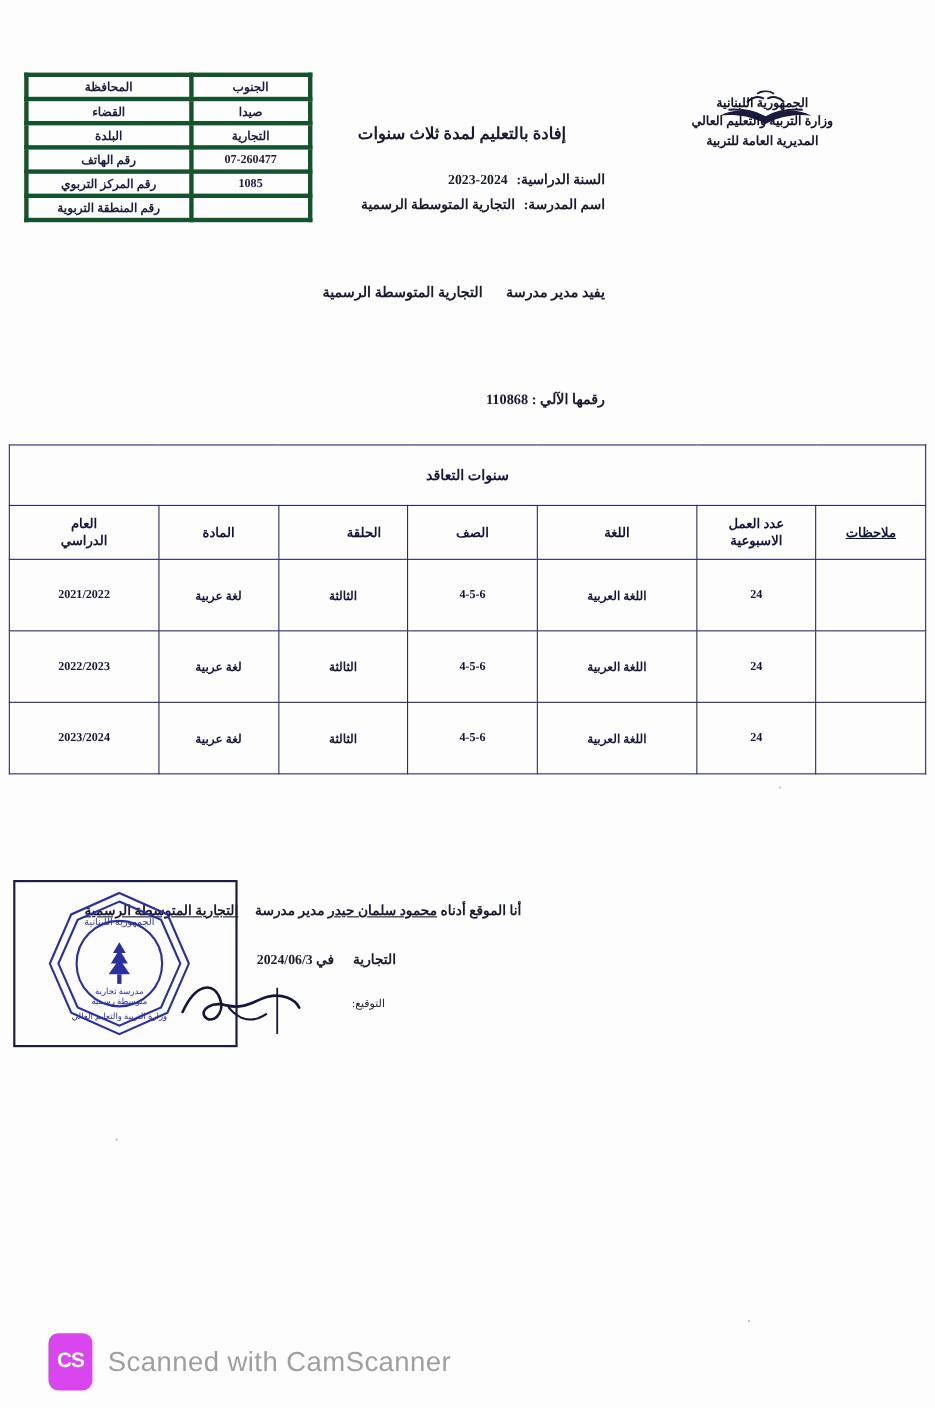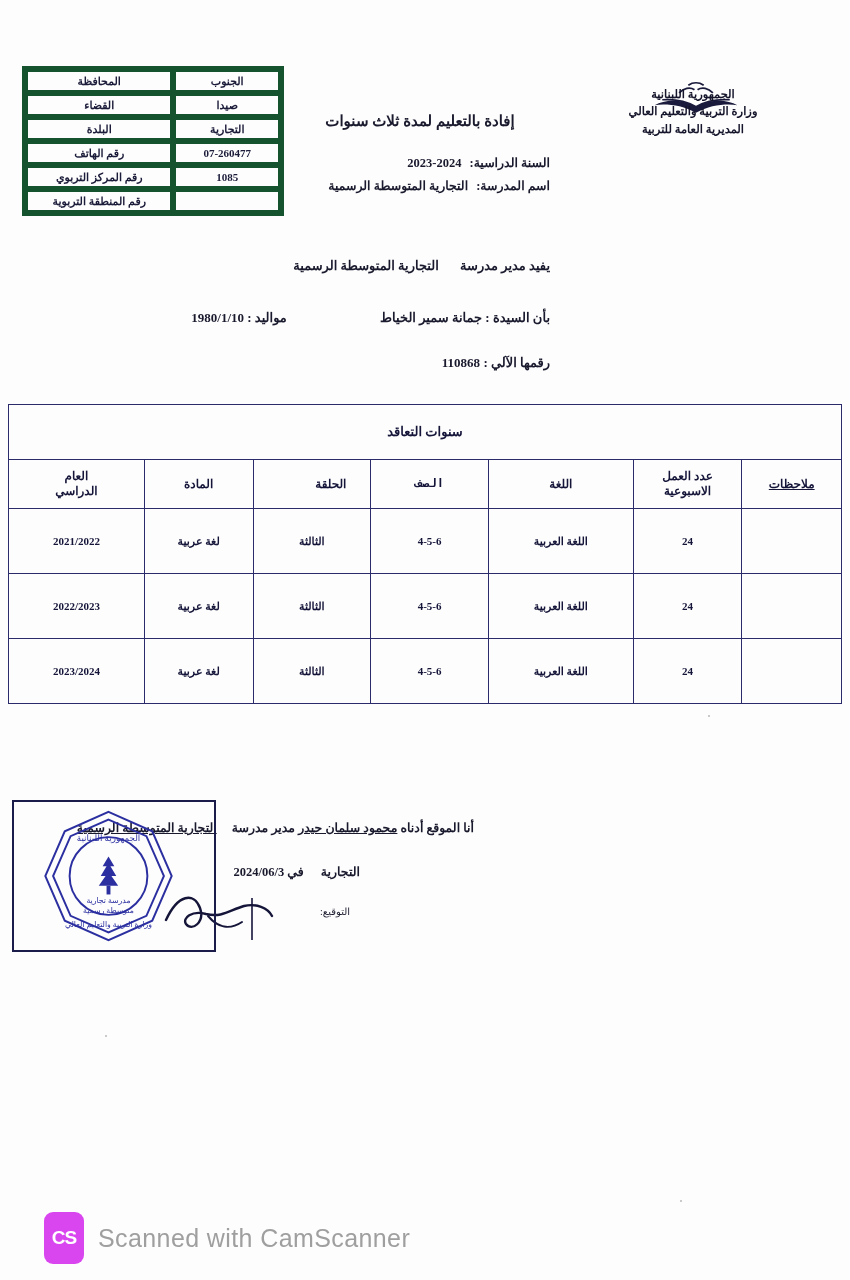--- a/index.html
+++ b/index.html
@@ -82,7 +82,7 @@
     color: #1b1b3a;
   }
   .id-table td {
-    border: 6px solid #14532d;
+    border: 4px solid #14532d;
     height: 18px;
     padding: 0 4px;
     text-align: center;

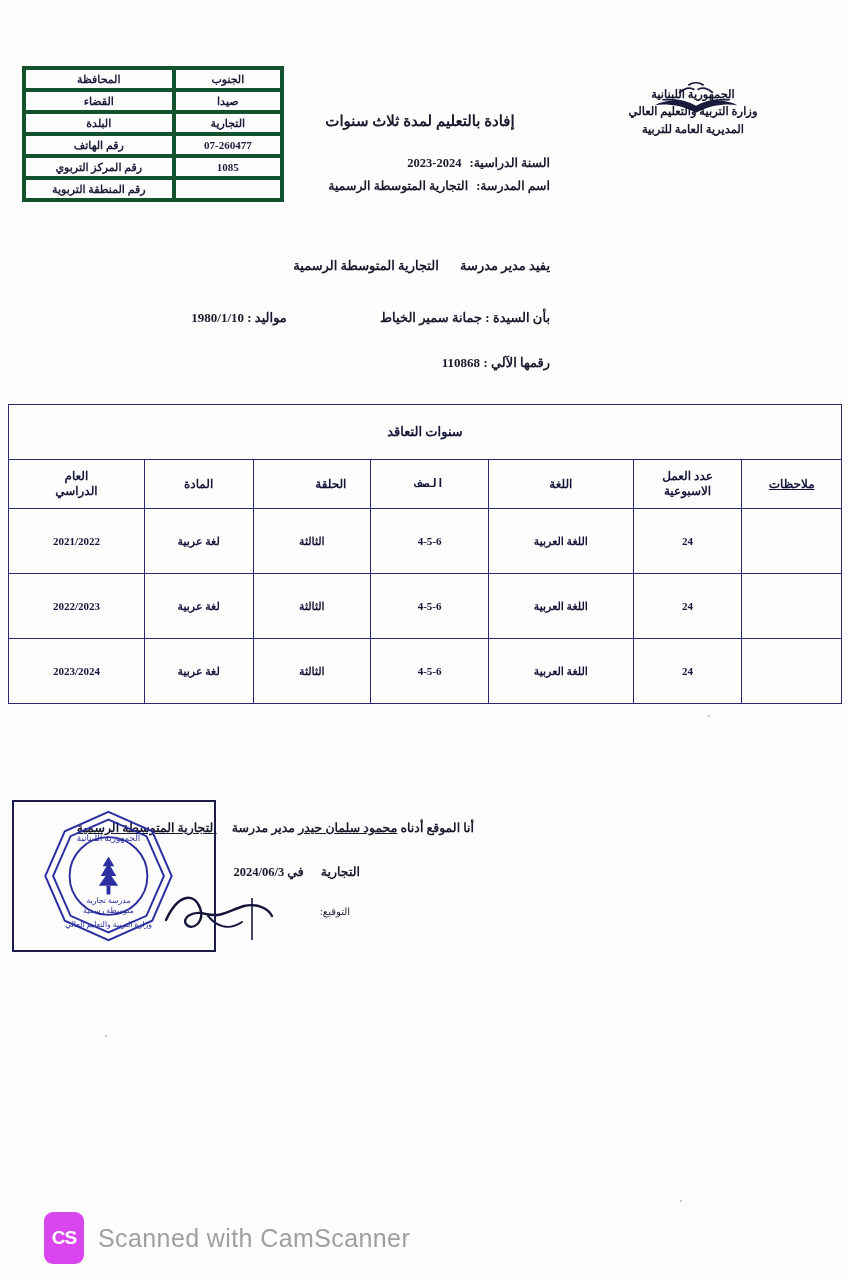--- a/index.html
+++ b/index.html
@@ -306,12 +306,6 @@
     <span class="school">التجارية المتوسطة الرسمية</span>
   </div>
 
-  <div class="para para-2">
-    <span>بأن السيدة :</span>
-    <span>جمانة سمير الخياط</span>
-    <span class="dob">مواليد :</span>
-    <span>1980/1/10</span>
-  </div>
 
   <div class="para para-3">
     <span>رقمها الآلي :</span>

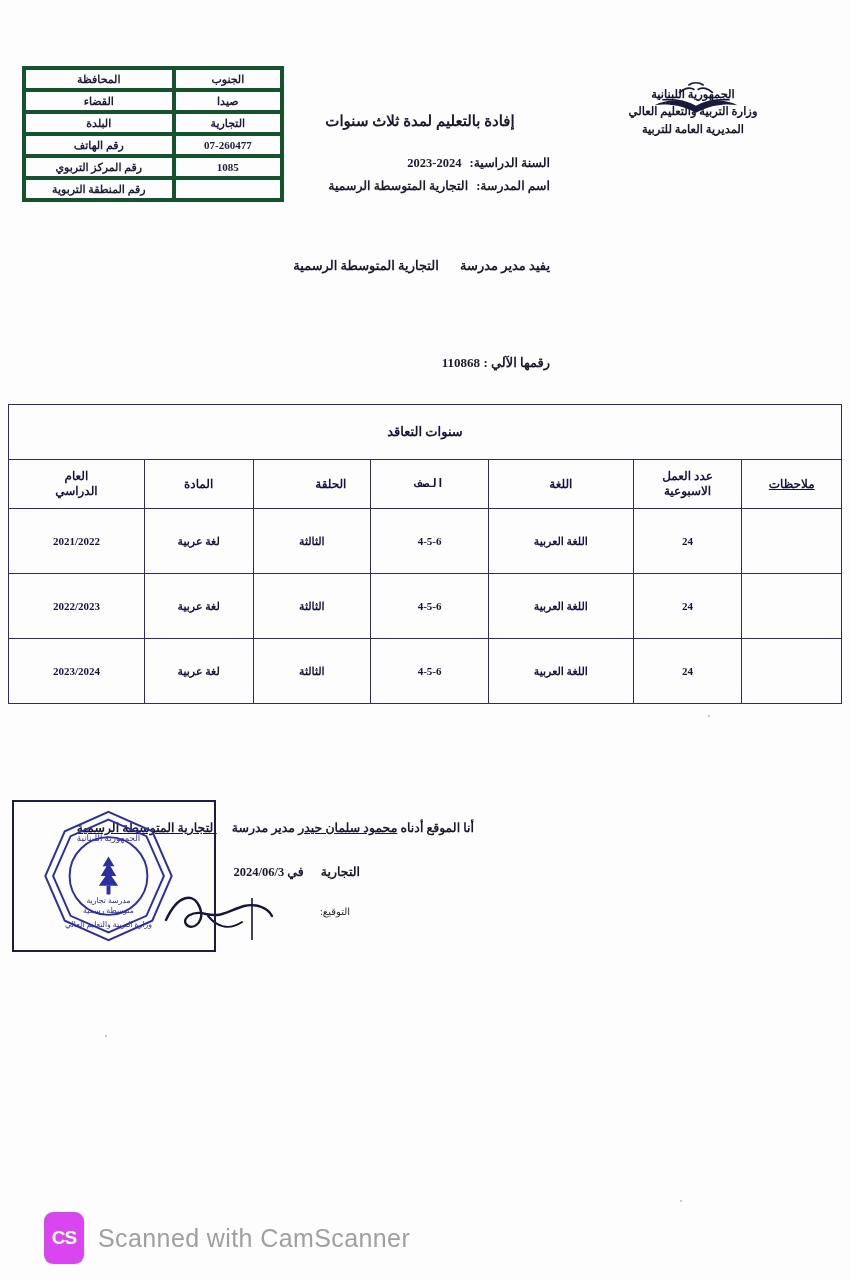--- a/index.html
+++ b/index.html
@@ -137,7 +137,7 @@
   .col-note   { width: 11%; text-decoration: underline; }
   .col-hours  { width: 12%; }
   .col-lang   { width: 16%; }
-  .col-grade  { width: 13%; font-family: Liberation Mono, monospace; }
+  .col-grade  { width: 13%; }
   .col-cycle  { width: 13%; padding-left: 39px; }
   .col-subject{ width: 12%; }
   .col-year   { width: 15%; }

